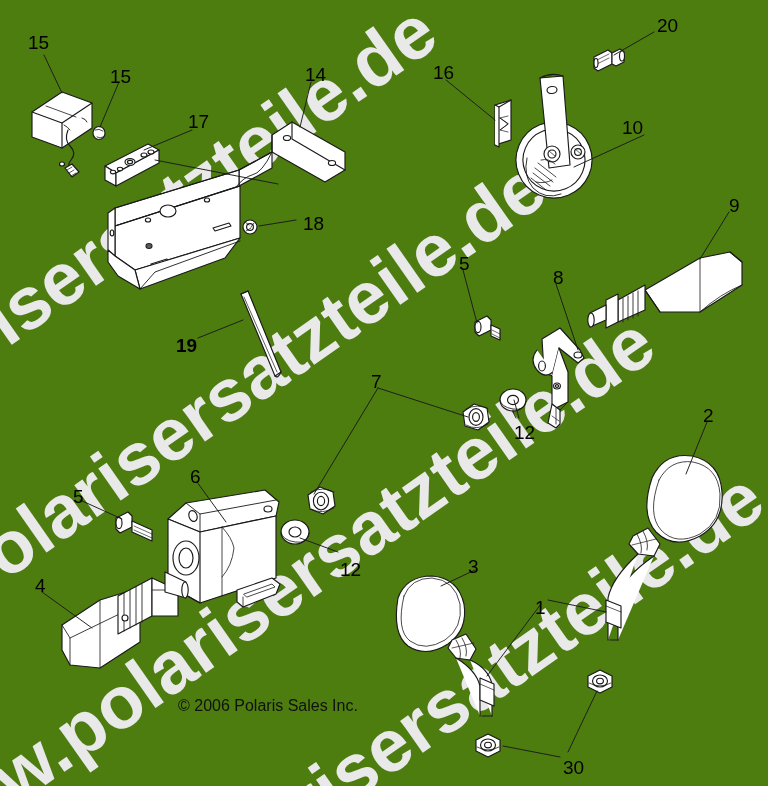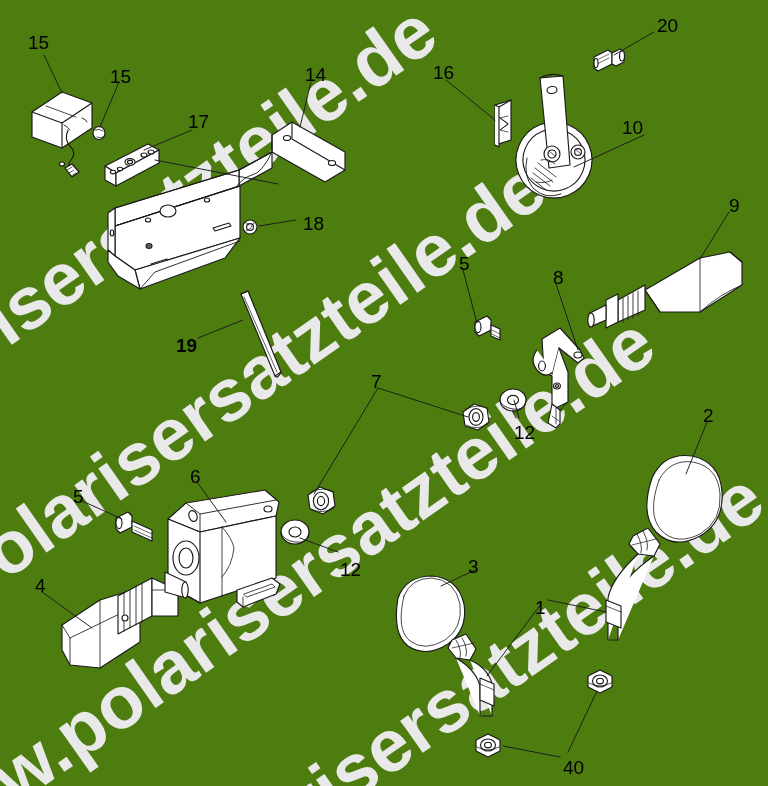--- a/index.html
+++ b/index.html
@@ -434,6 +434,7 @@
       <div class="callout" style="left: 563px; top: 758px;">40</div>
     </div>
 
+  <div id="copyright">© 2006 Polaris Sales Inc.</div>
 
 </div>
 

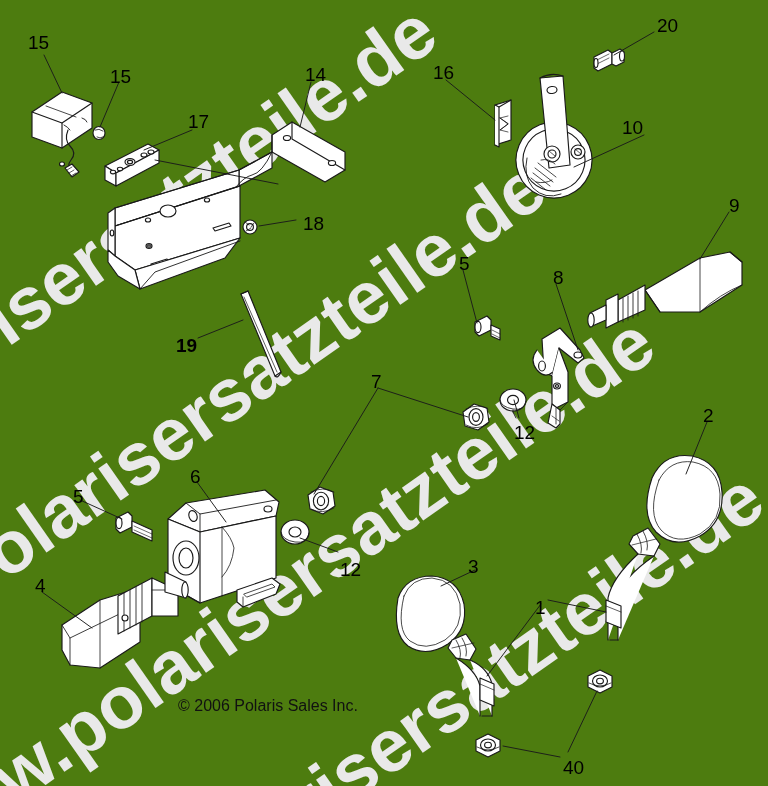--- a/index.html
+++ b/index.html
@@ -431,7 +431,7 @@
       <div class="callout" style="left: 468px; top: 557px;">3</div>
       <div class="callout" style="left: 535px; top: 598px;">1</div>
       <div class="callout" style="left: 35px; top: 576px;">4</div>
-      <div class="callout" style="left: 563px; top: 758px;">40</div>
+      <div class="callout" style="left: 563px; top: 758px;">30</div>
     </div>
 
   <div id="copyright">© 2006 Polaris Sales Inc.</div>

